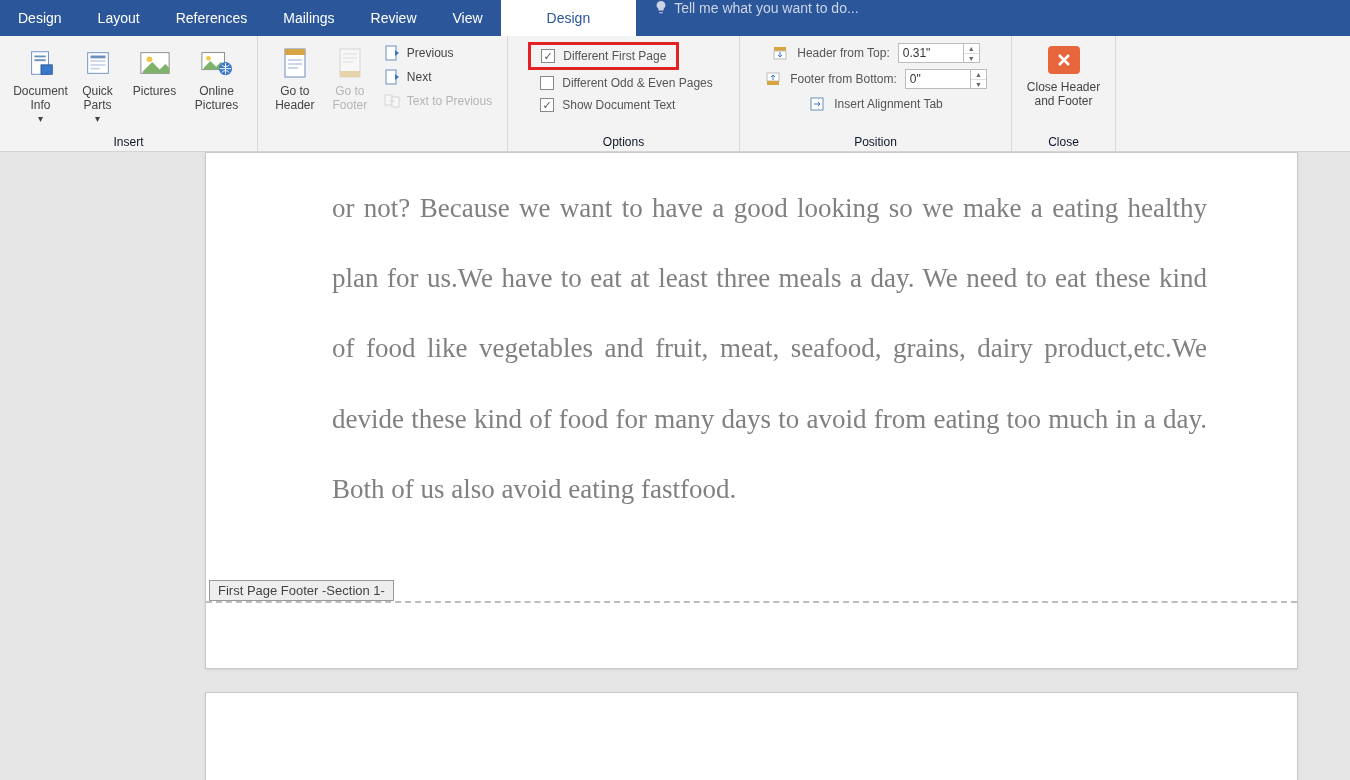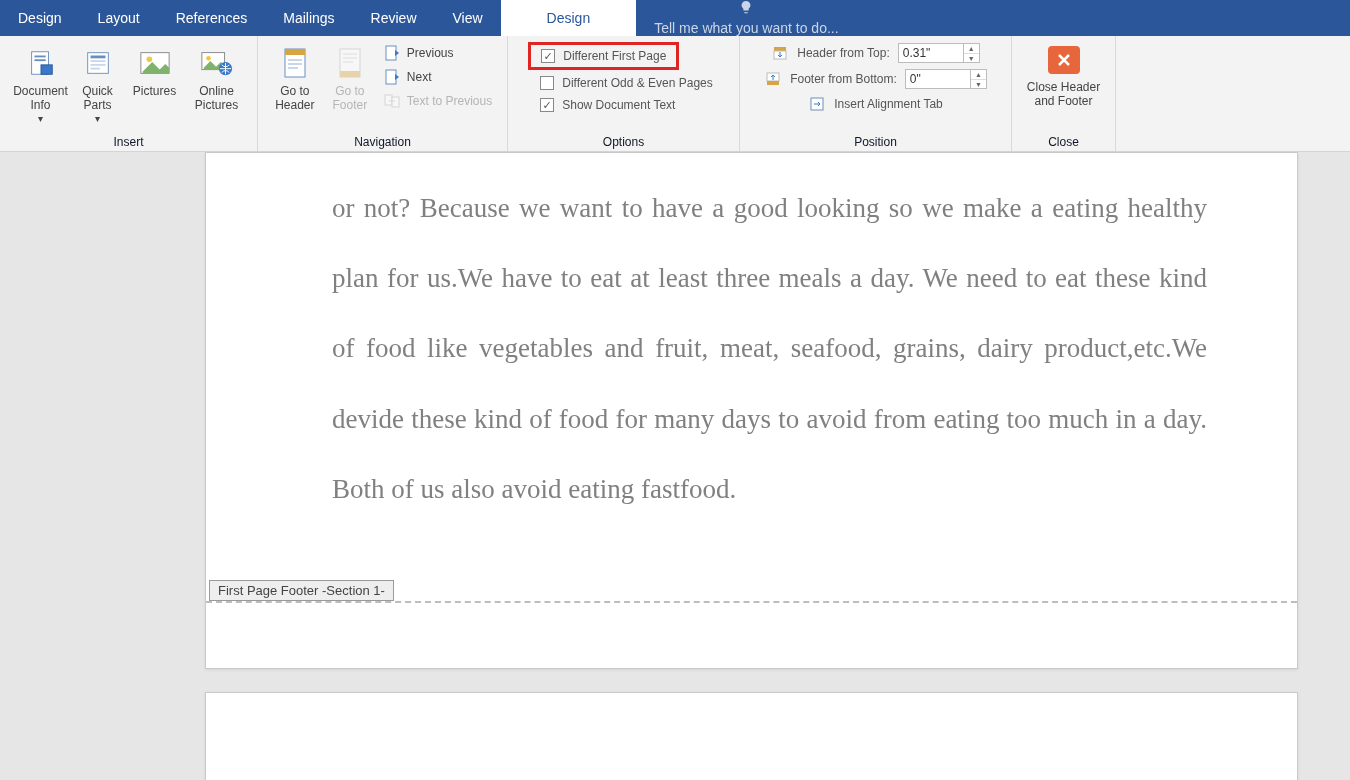--- a/index.html
+++ b/index.html
@@ -28,13 +28,12 @@
   }
   .tellme {
     display: flex;
-    align-items: center;
+    align-items: flex-start;
     color: #cbd5e6;
     font-size: 14px;
     margin-left: 18px;
     gap: 6px;
     flex-shrink: 0;
-    flex-direction: column;
   }
   .bulb {
     width: 14px; height: 14px;

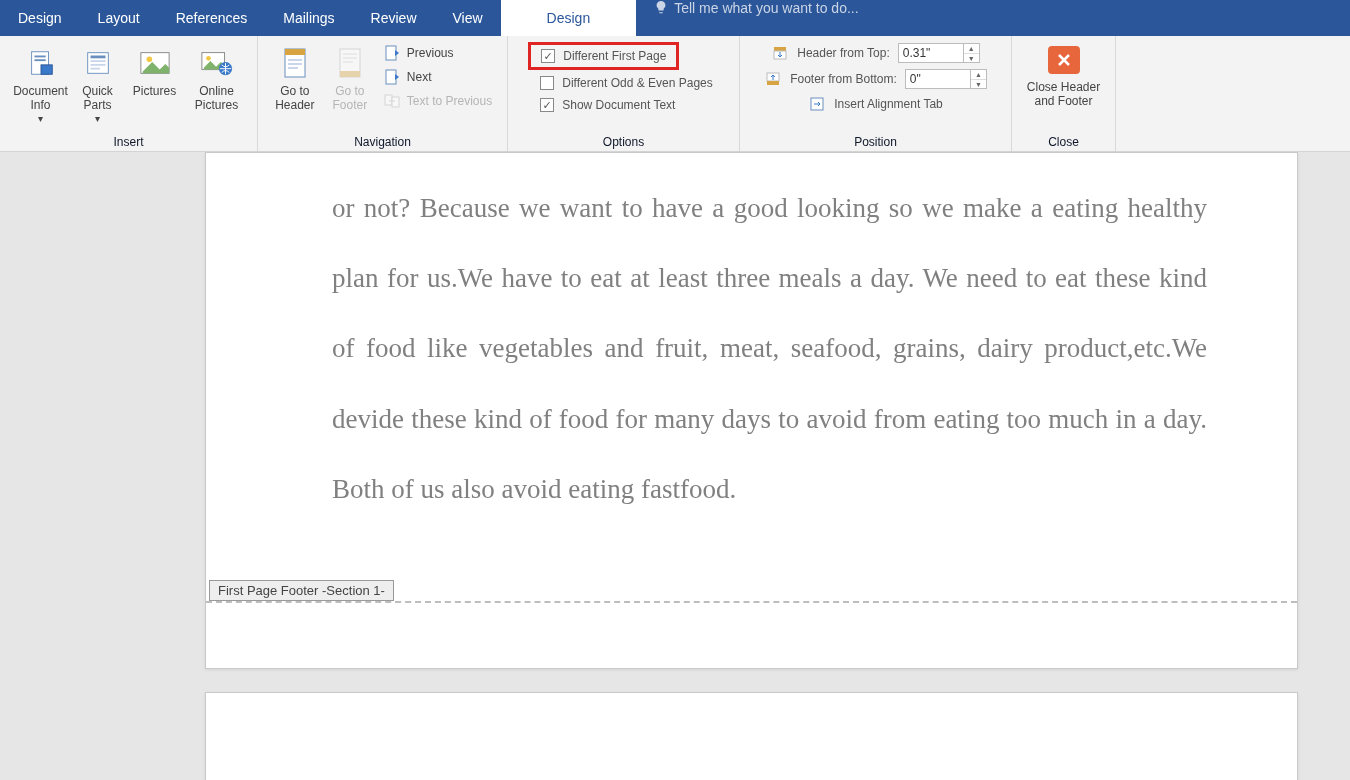--- a/index.html
+++ b/index.html
@@ -262,7 +262,6 @@
         </div>
       </div>
     </div>
-    <div class="group-label">Navigation</div>
   </div>
 
   <div class="group" style="width:232px">

